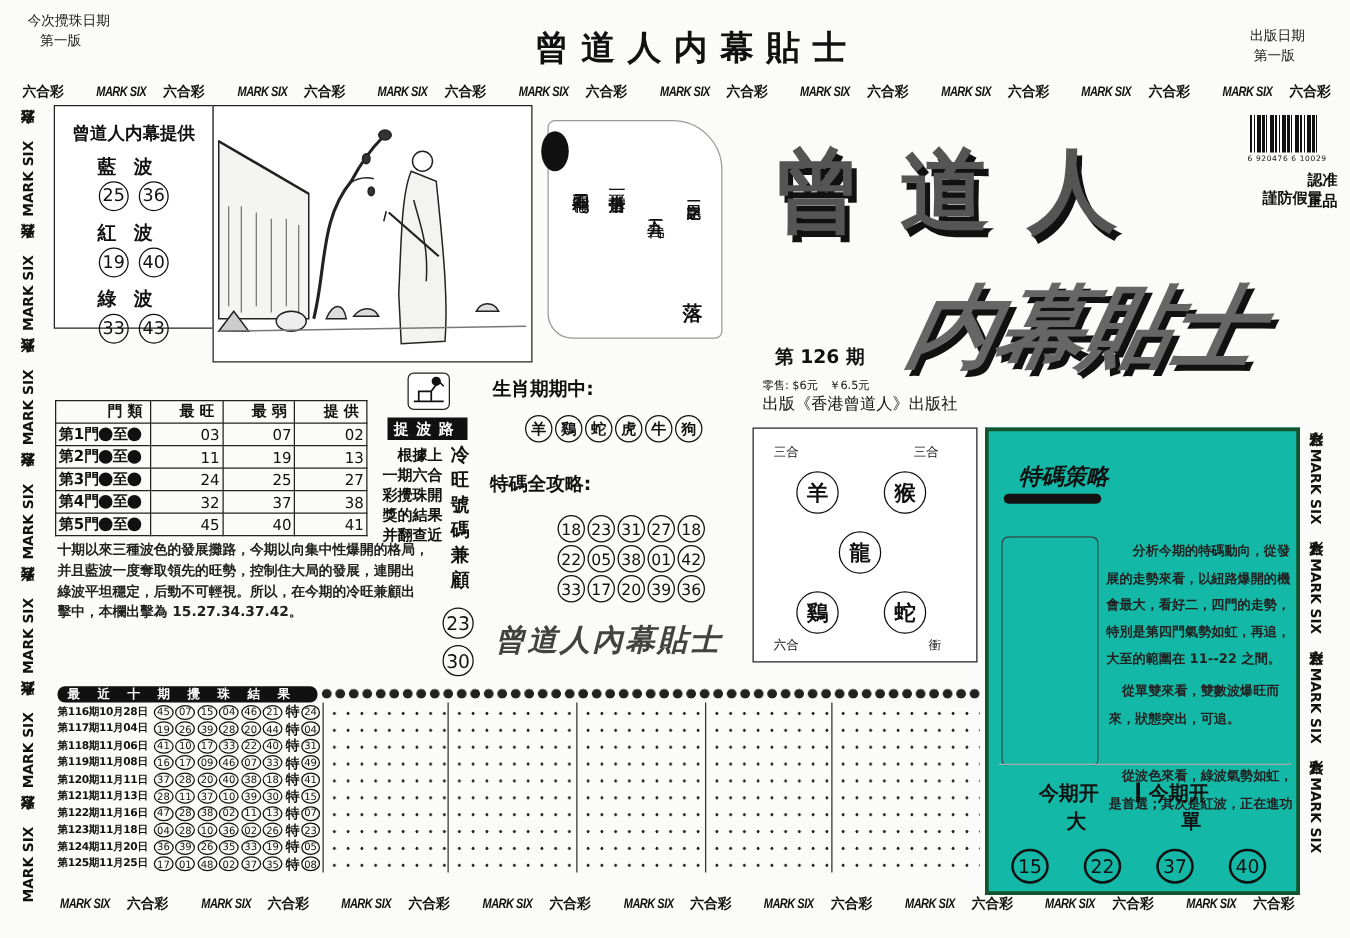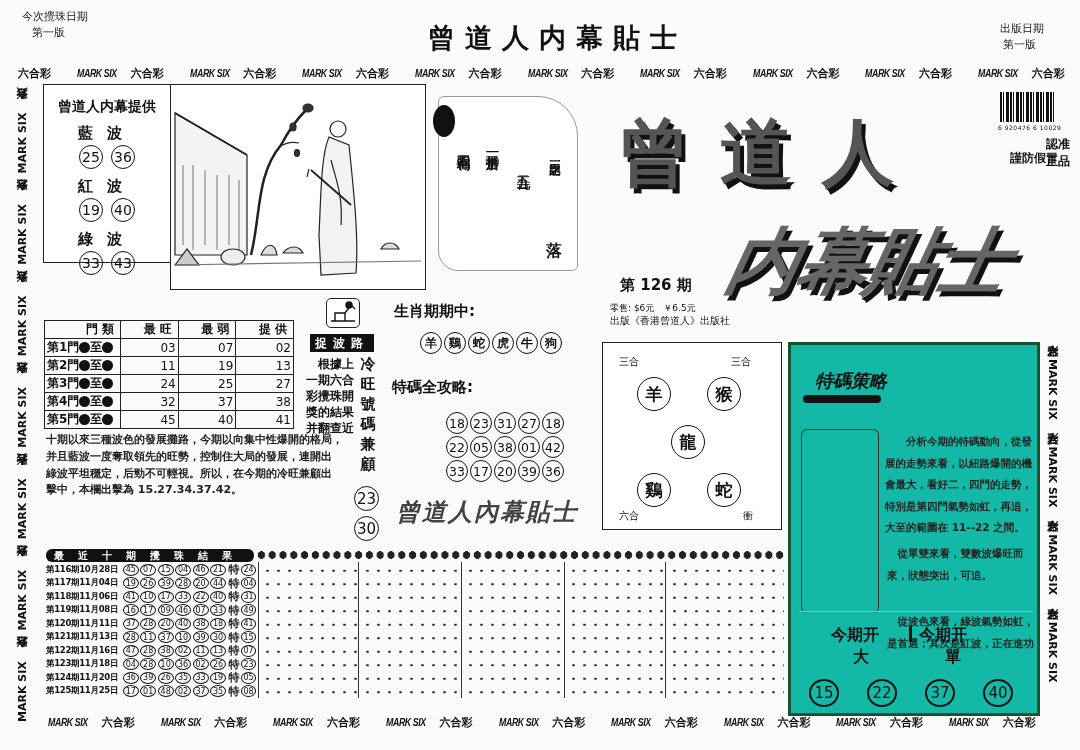--- a/index.html
+++ b/index.html
@@ -177,7 +177,7 @@
 <div class="abs" style="left:728px;top:214px;font-size:72px;font-weight:bold;font-style:italic;color:#666;letter-spacing:-2px;text-shadow:5px 5px 0 #111;transform:skewX(-12deg);">内幕貼士</div>
 <div class="abs" style="left:620px;top:276px;font-size:15px;font-weight:bold;">第 126 期</div>
 <div class="abs" style="left:610px;top:302px;font-size:9px;">零售: $6元　￥6.5元</div>
-<div class="abs" style="left:610px;top:314px;font-size:10px;">出版《香港曾道人》出版社</div>
+<div class="abs" style="left:610px;top:314px;font-size:13px;">出版《香港曾道人》出版社</div>
 
 <div class="abs barcode" style="left:1000px;top:92px;width:56px;height:30px;"></div>
 <div class="abs" style="left:998px;top:124px;font-size:6px;letter-spacing:0.5px;">6 920476 6 10029</div>

